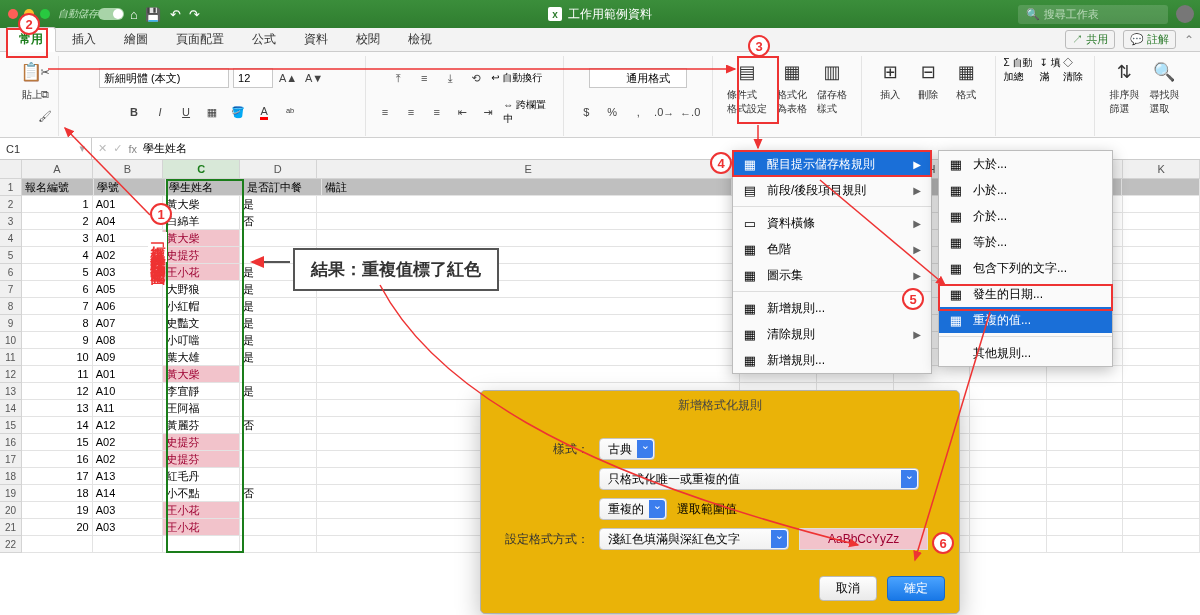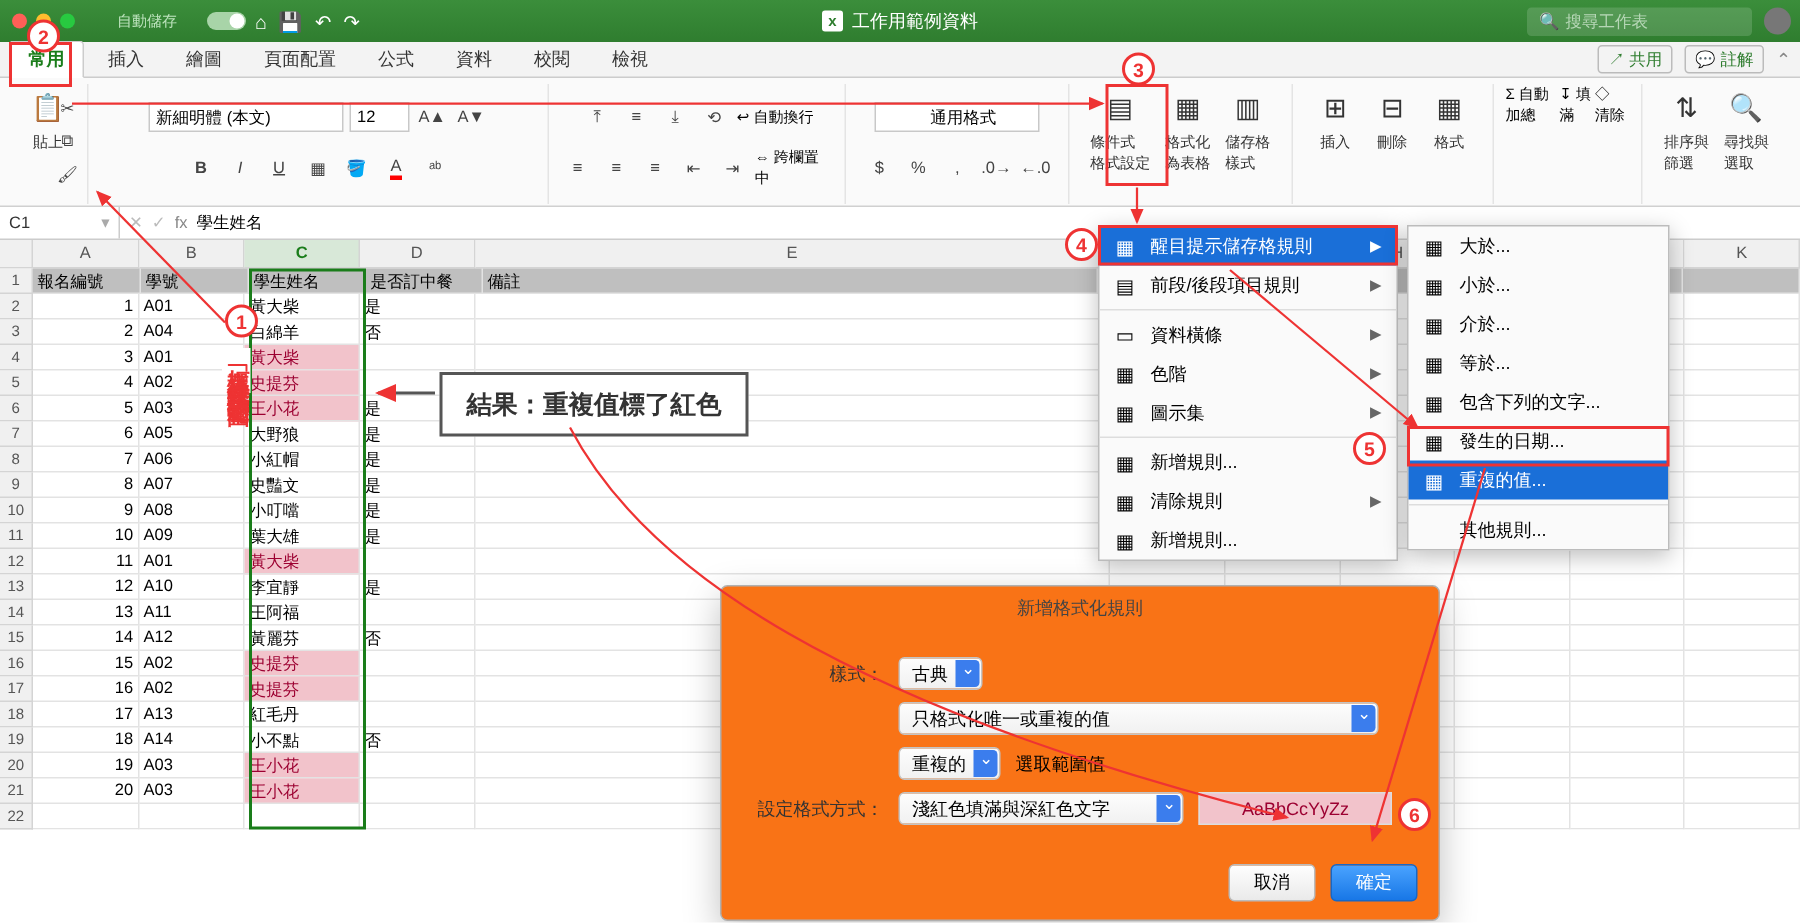--- a/index.html
+++ b/index.html
@@ -10,7 +10,7 @@
   .titlebar .traffic { display:flex; gap:6px; padding:0 8px; }
   .dot { width:10px; height:10px; border-radius:50%; }
   .dot.red{background:#ff5f57;} .dot.yellow{background:#ffbd2e;} .dot.green{background:#28c940;}
-  .autosave { color:#bde3bd; margin:0 20px; font-size:10px;}
+  .autosave { color:#bde3bd; margin:0 0; font-size:10px;font-style:italic;}
   .qat { display:flex; gap:8px; padding:0 6px; color:#fff; }
   .qat span { font-size:13px; }
   .title-center { position:absolute; left:50%; transform:translateX(-50%); color:#fff; display:flex; align-items:center; gap:6px; font-size:12px;}

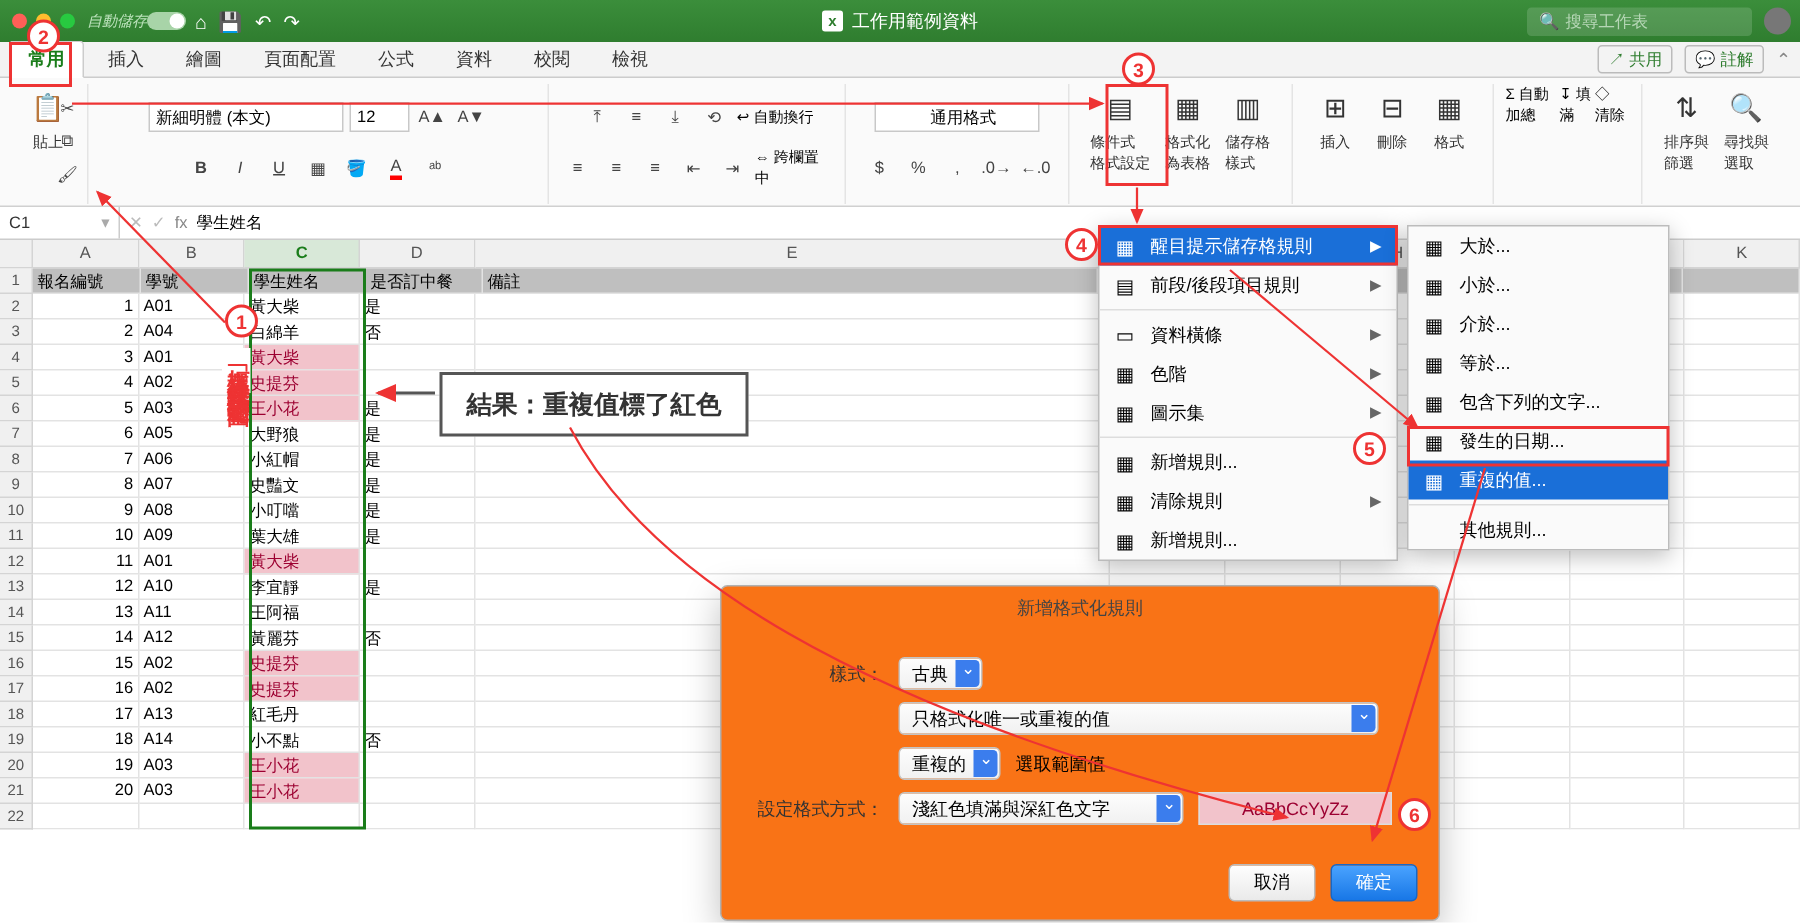--- a/index.html
+++ b/index.html
@@ -194,7 +194,7 @@
   </div>
   <div class="group" style="width:150px">
     <div class="toprow">
-        <input class="fake" style="width: 110px; padding-left: 36px;" value="通用格式">
+        <input class="fake" style="width: 98px; padding-left: 36px;" value="通用格式">
       </div>
     <div class="botrow">
       <span class="smbtn">$</span>

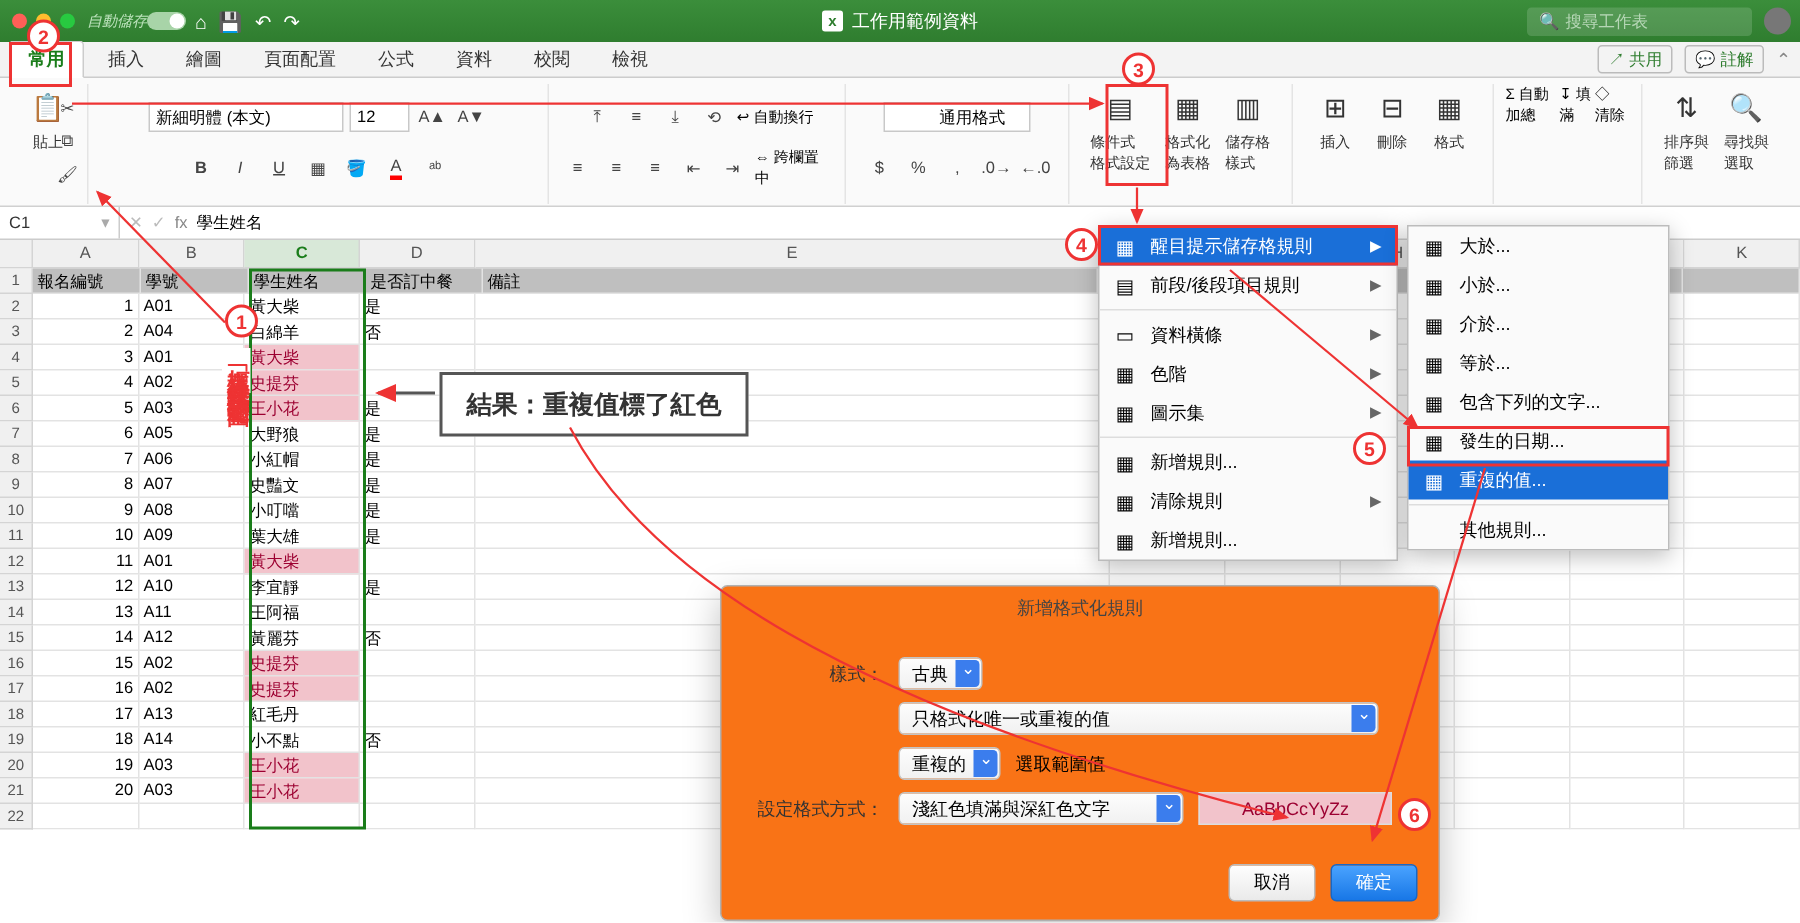--- a/index.html
+++ b/index.html
@@ -37,7 +37,7 @@
   
   
   .fbar { height:22px; border-bottom:1px solid #ccc; display:flex; align-items:center; font-size:11px;}
-  .fbar .namebox { width:80px; border-right:1px solid #ccc; padding:0 6px; color:#333; display:flex; align-items:center; height:100%;}
+  .fbar .namebox { width:92px; border-right:1px solid #ccc; padding:0 6px; color:#333; display:flex; align-items:center; height:100%;}
   .fbar .fxarea { display:flex; align-items:center; gap:6px; padding:0 6px; flex:1; }
   .fbar .fx { color:#888;}
   

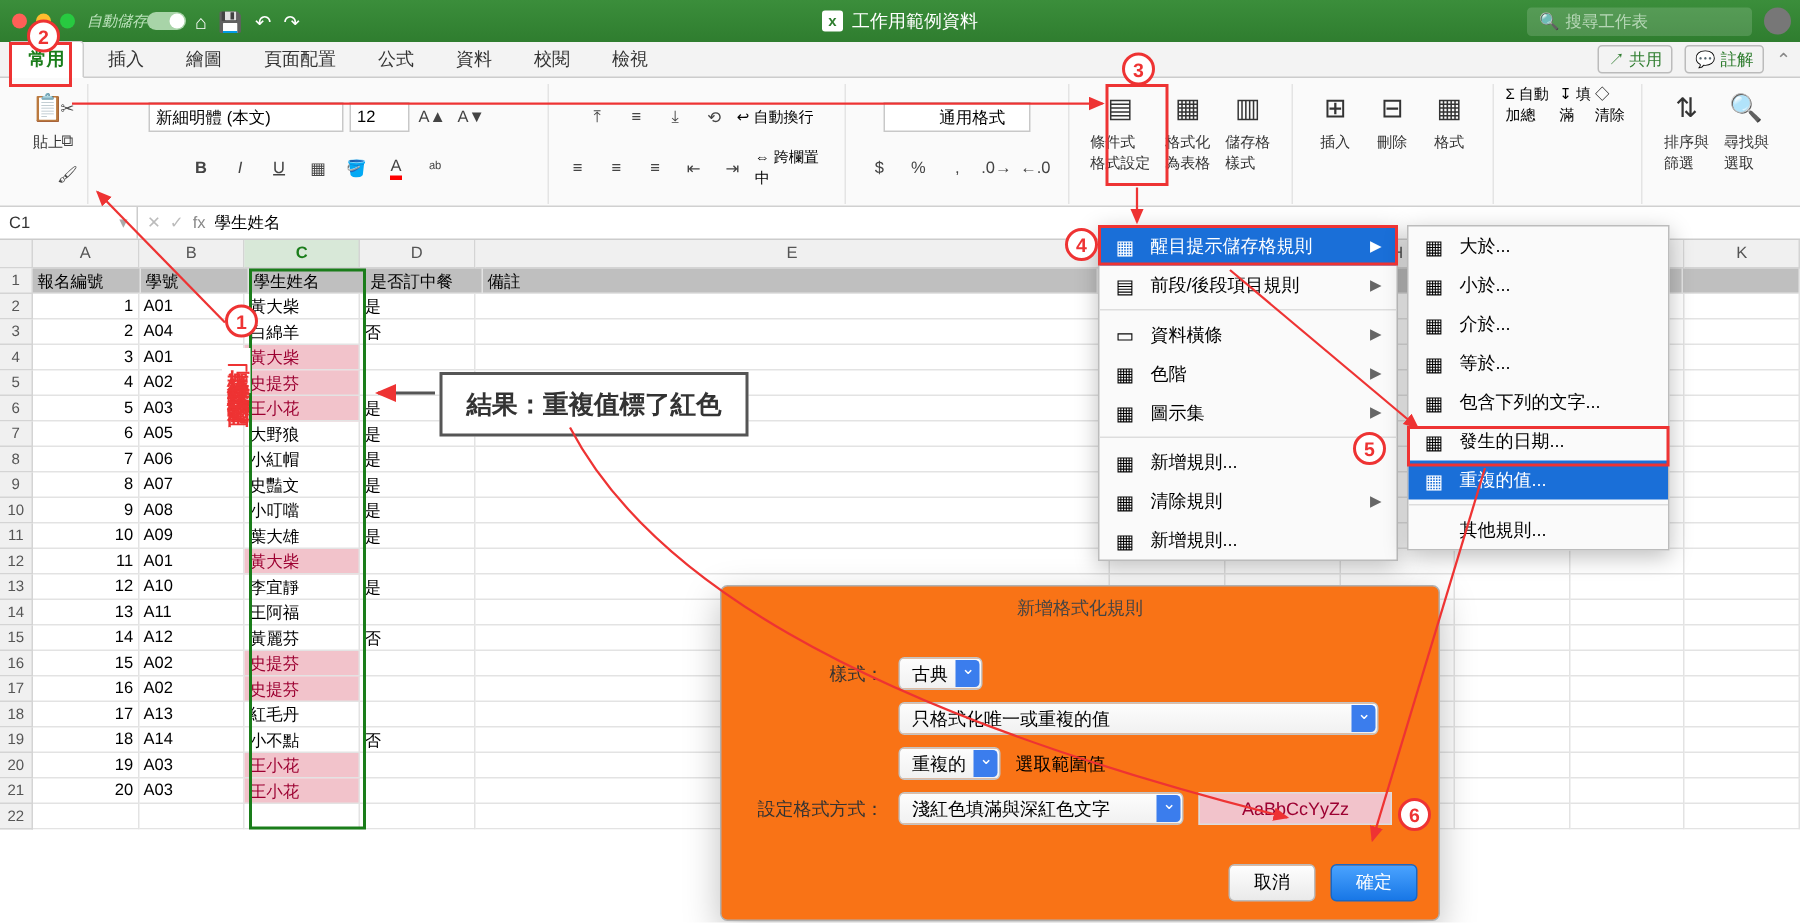--- a/index.html
+++ b/index.html
@@ -75,7 +75,7 @@
   .ctxmenu .sep { height:1px; background:#ddd; margin:3px 0;}
   
   
-  .dialog { position:absolute; background:#f97316; border:1px solid #b0b0b0; border-radius:5px; box-shadow:0 8px 24px rgba(0,0,0,0.25); z-index:45; font-size:12px;}
+  .dialog { position:absolute; background:#eab308; border:1px solid #b0b0b0; border-radius:5px; box-shadow:0 8px 24px rgba(0,0,0,0.25); z-index:45; font-size:12px;}
   .dialog .dtitle { text-align:center; padding:6px 0; color:#444; font-size:12px;}
   .dialog .dbody { padding:10px 18px;}
   .dialog .drow { display:flex; align-items:center; gap:10px; margin:8px 0;}

